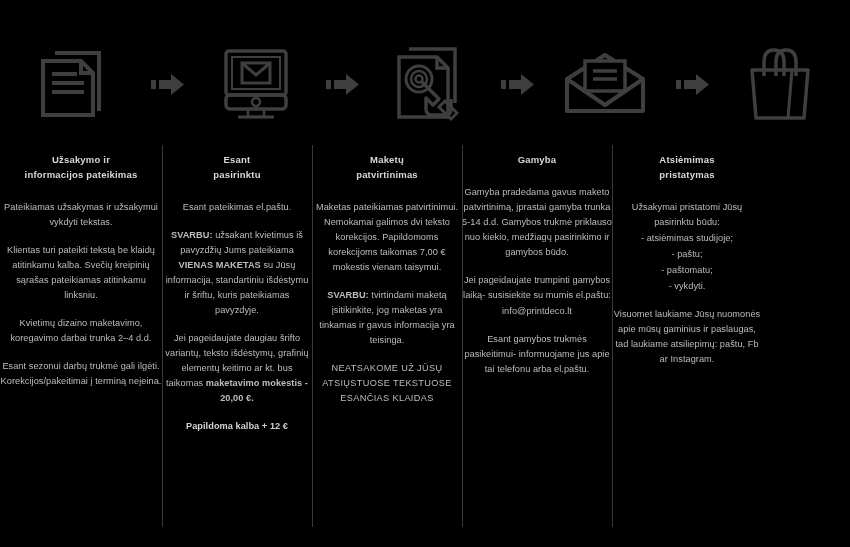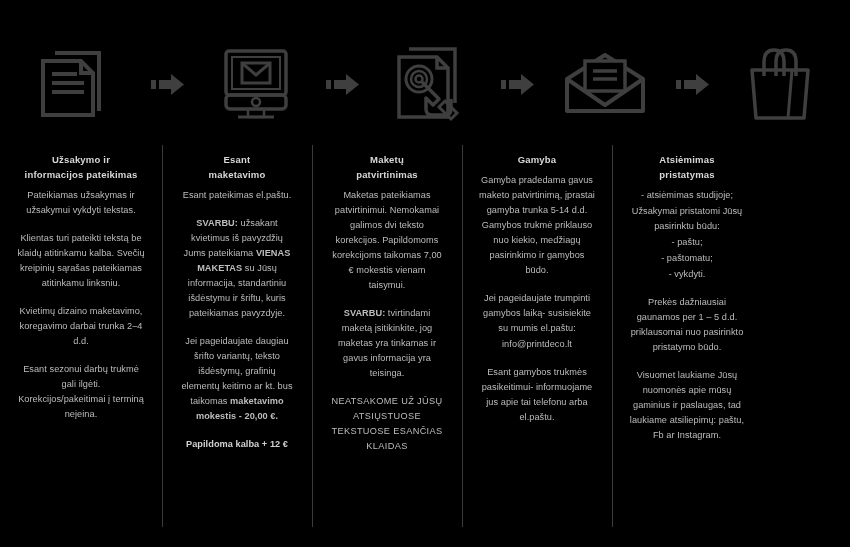--- a/index.html
+++ b/index.html
@@ -60,7 +60,7 @@
   .col {
     position: relative;
     width: 150px;
-    padding: 0 17px;
+    padding: 0 0;
     box-sizing: border-box;
     text-align: center;
   }

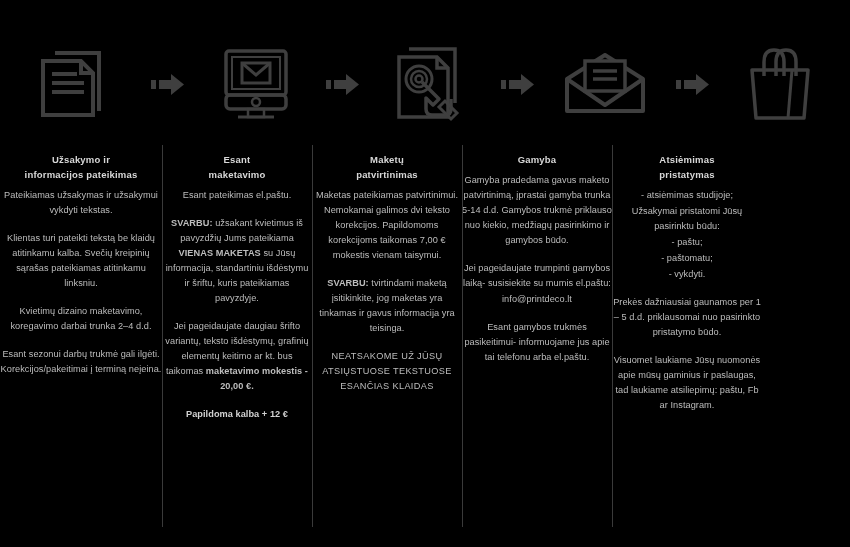--- a/index.html
+++ b/index.html
@@ -208,7 +208,7 @@
     <div class="col">
       <div class="col-title">
         <span>Esant</span><br>
-        <span>maketavimo</span>
+        <span>pasirinktu</span>
       </div>
       <div class="col-body">
         <p class="para">Esant pateikimas el.paštu.</p>

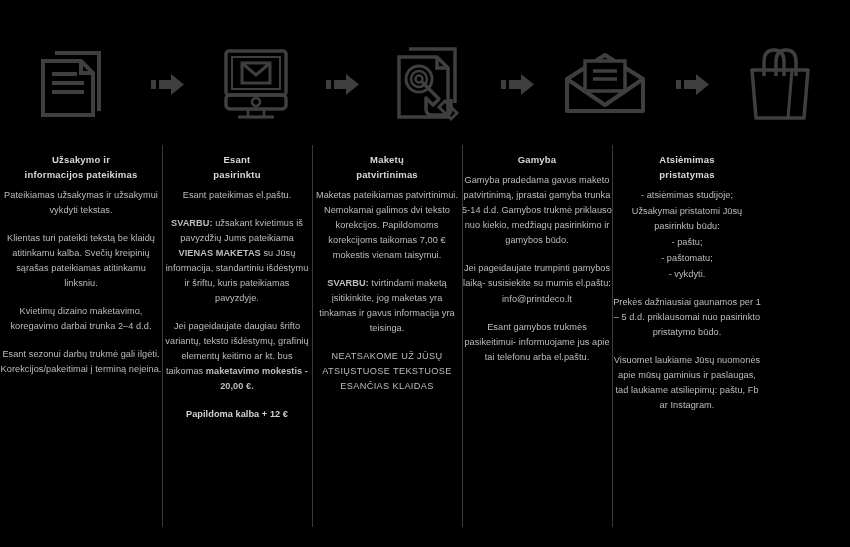--- a/index.html
+++ b/index.html
@@ -83,7 +83,7 @@
     color: #d8d8d8;
     margin: 12px 0 0 0;
   }
-  .col-body { margin-top: 6px; }
+  .col-body { margin-top: 18px; }
   .para {
     font-size: 9.2px;
     line-height: 15px;

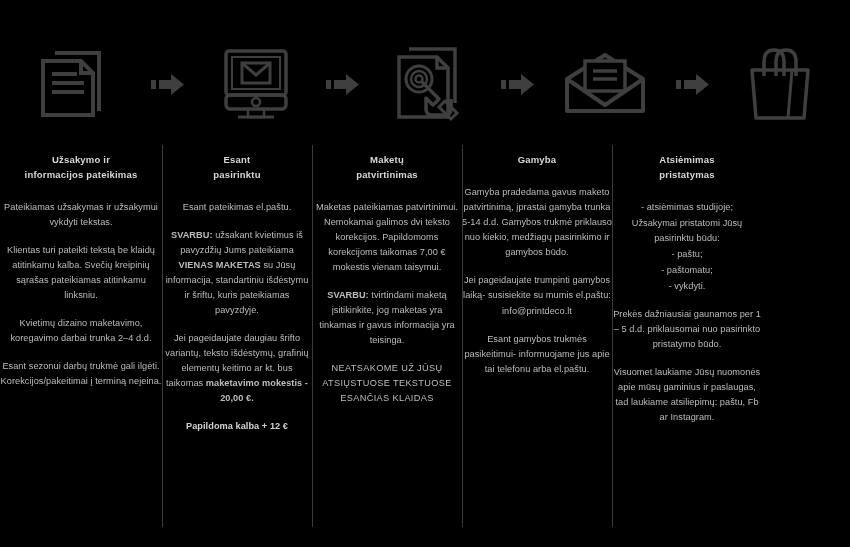--- a/index.html
+++ b/index.html
@@ -254,8 +254,8 @@
         <span>pristatymas</span>
       </div>
       <div class="col-body">
+        <p class="para tight">Užsakymai pristatomi Jūsų pasirinktu būdu:</p>
         <p class="para tight">- atsiėmimas studijoje;</p>
-        <p class="para tight">Užsakymai pristatomi Jūsų pasirinktu būdu:</p>
         <p class="para tight">- paštu;</p>
         <p class="para tight">- paštomatu;</p>
         <p class="para">- vykdyti.</p>

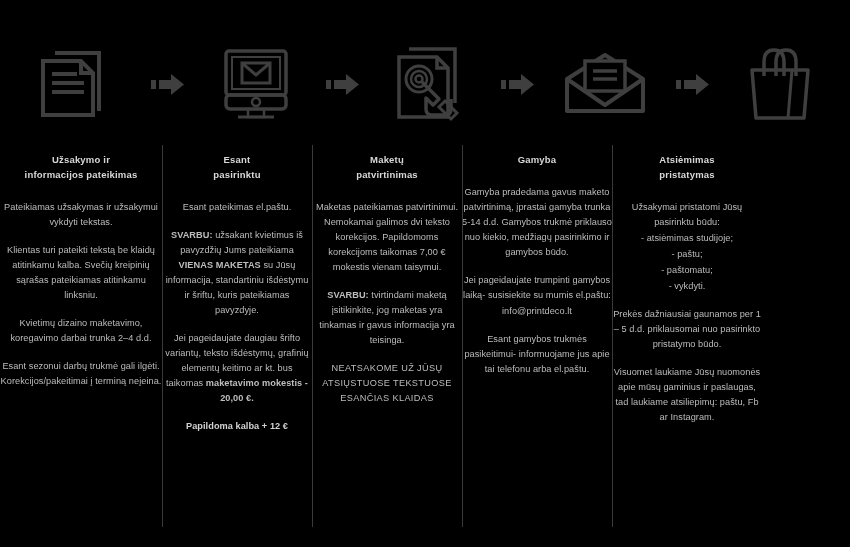--- a/index.html
+++ b/index.html
@@ -259,7 +259,6 @@
         <p class="para tight">- paštu;</p>
         <p class="para tight">- paštomatu;</p>
         <p class="para">- vykdyti.</p>
-        <p class="para">Prekės dažniausiai gaunamos  per 1 – 5 d.d. priklausomai nuo pasirinkto pristatymo būdo.</p>
         <p class="para">Visuomet laukiame Jūsų nuomonės apie mūsų gaminius ir paslaugas, tad laukiame atsiliepimų: paštu, Fb ar Instagram.</p>
       </div>
     </div>

